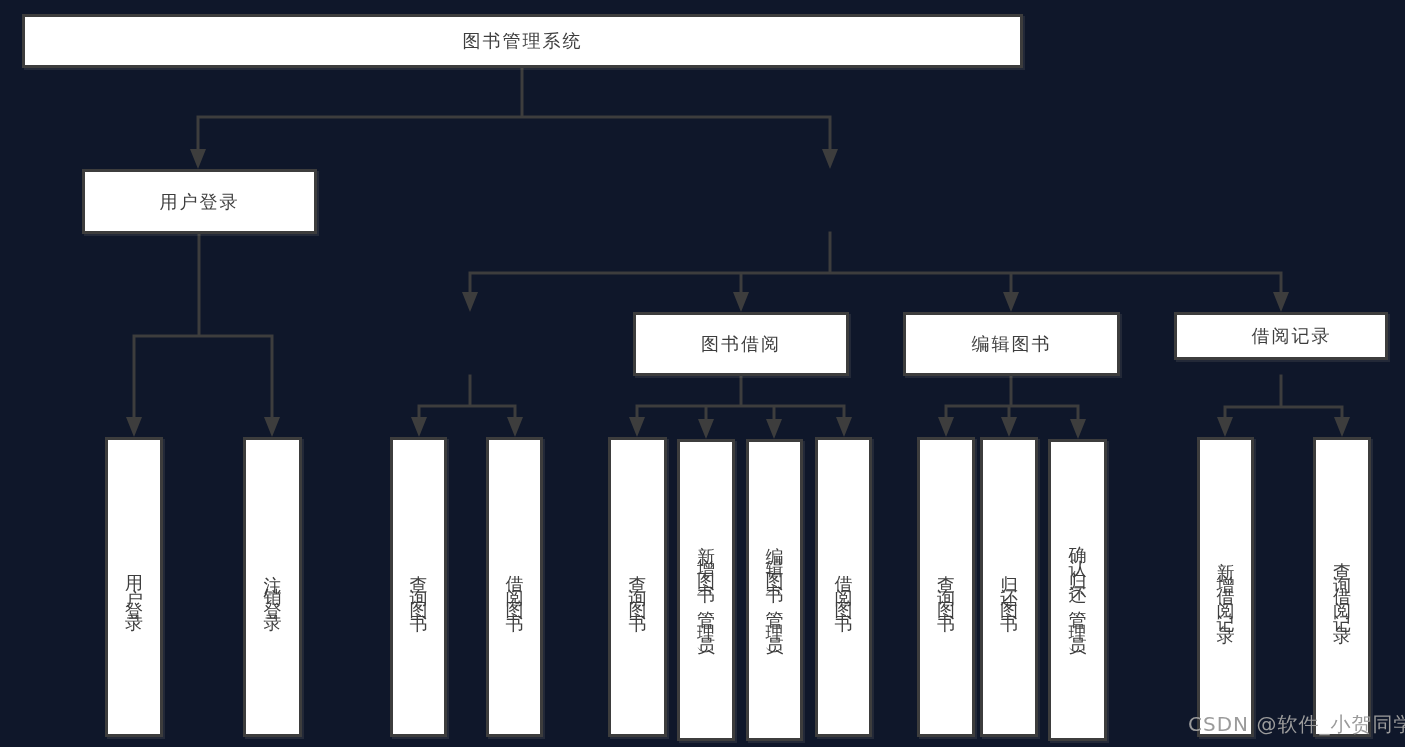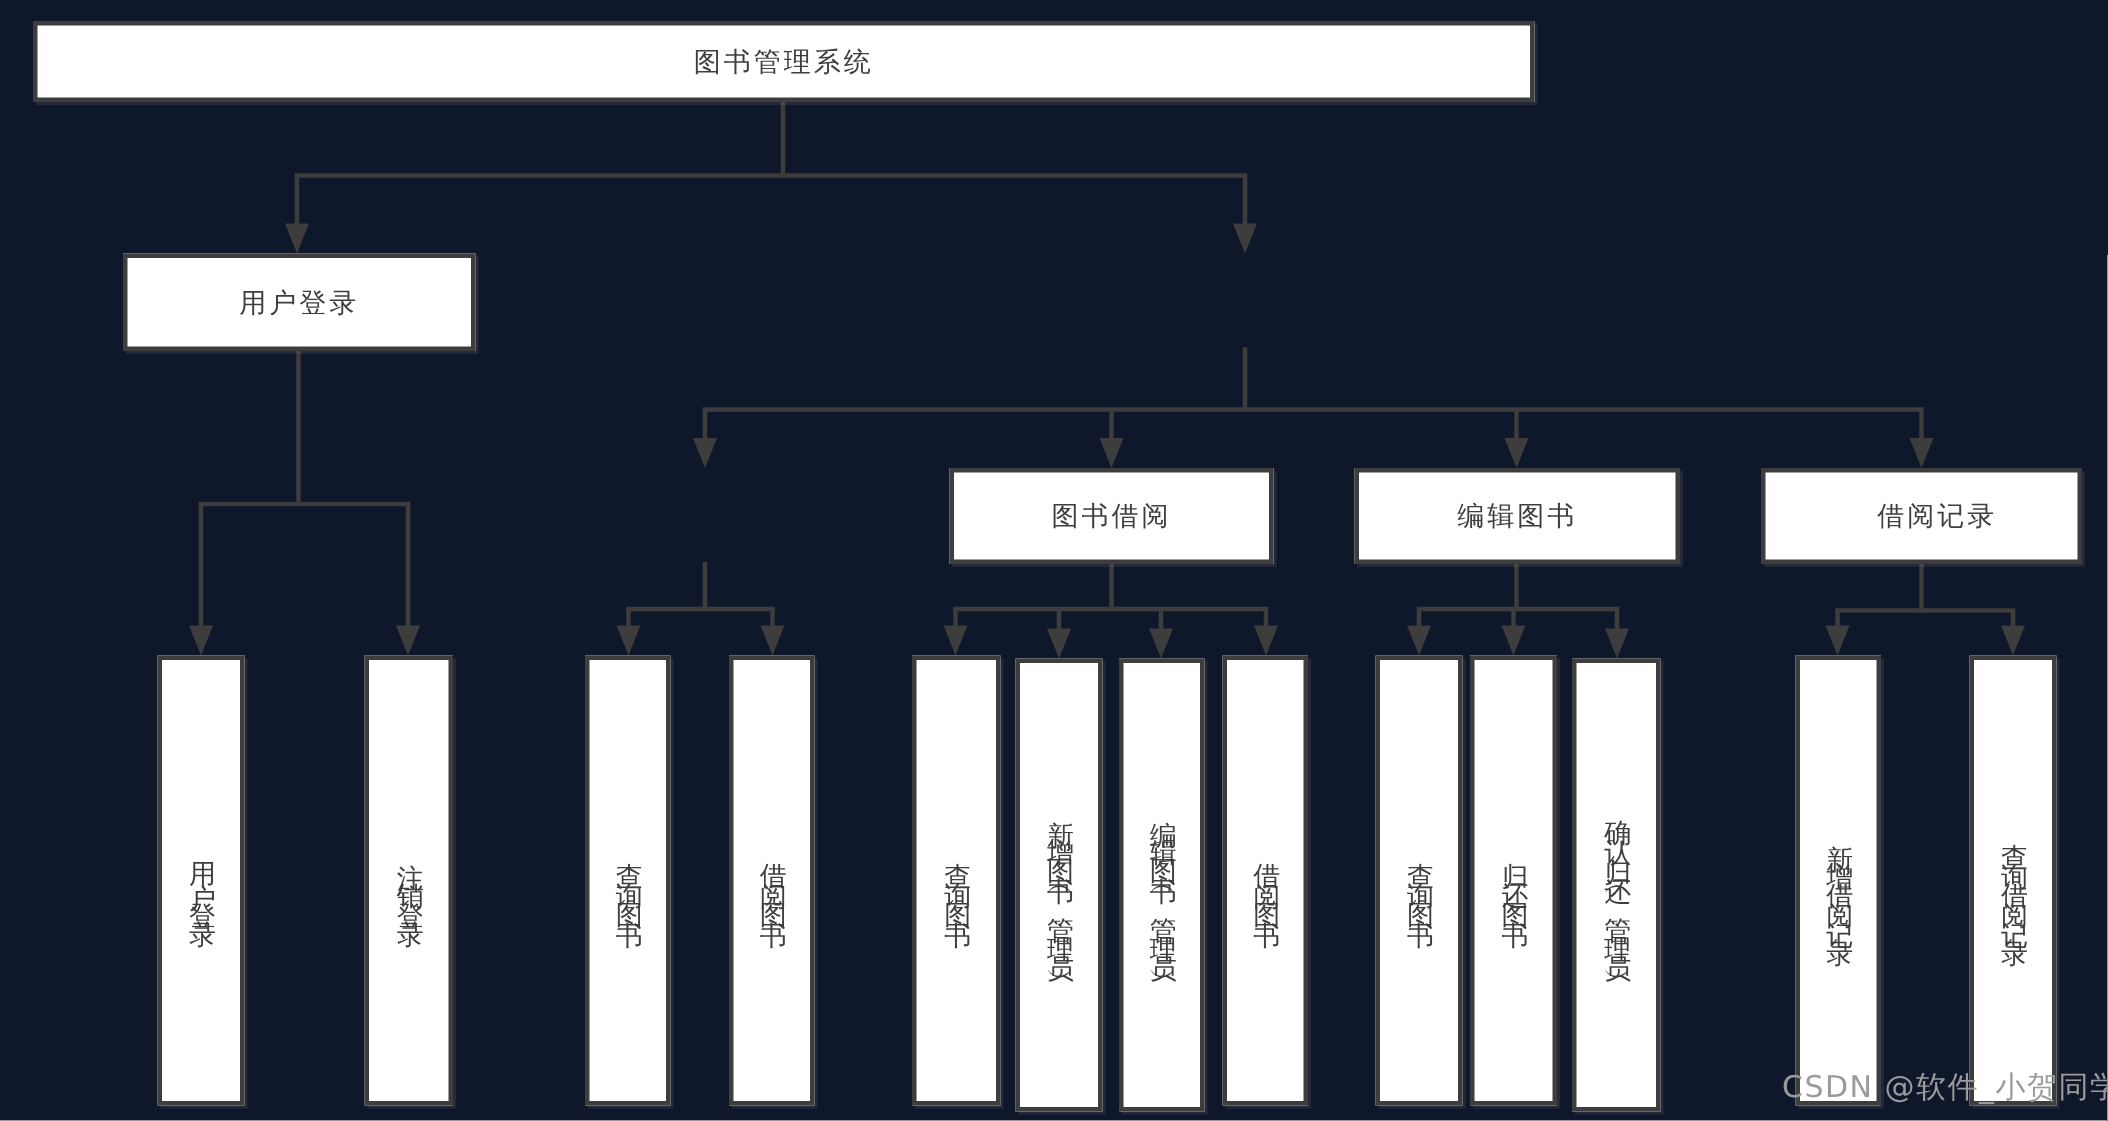--- a/index.html
+++ b/index.html
@@ -77,7 +77,7 @@
 
   <div class="box h" style="left:633px; top:312px; width:216px; height:64px;">图书借阅</div>
   <div class="box h" style="left:903px; top:312px; width:217px; height:64px;">编辑图书</div>
-  <div class="box h" style="left:1174px; top:312px; width:214px; height:64px;padding-left:21px;">借阅记录</div>
+  <div class="box h" style="left:1174px; top:312px; width:214px; height:48px;padding-left:21px;">借阅记录</div>
 
   <div class="box v" style="left:105px; top:437px; width:58px; height:300px;">用户登录</div>
   <div class="box v" style="left:243px; top:437px; width:59px; height:300px;">注销登录</div>

